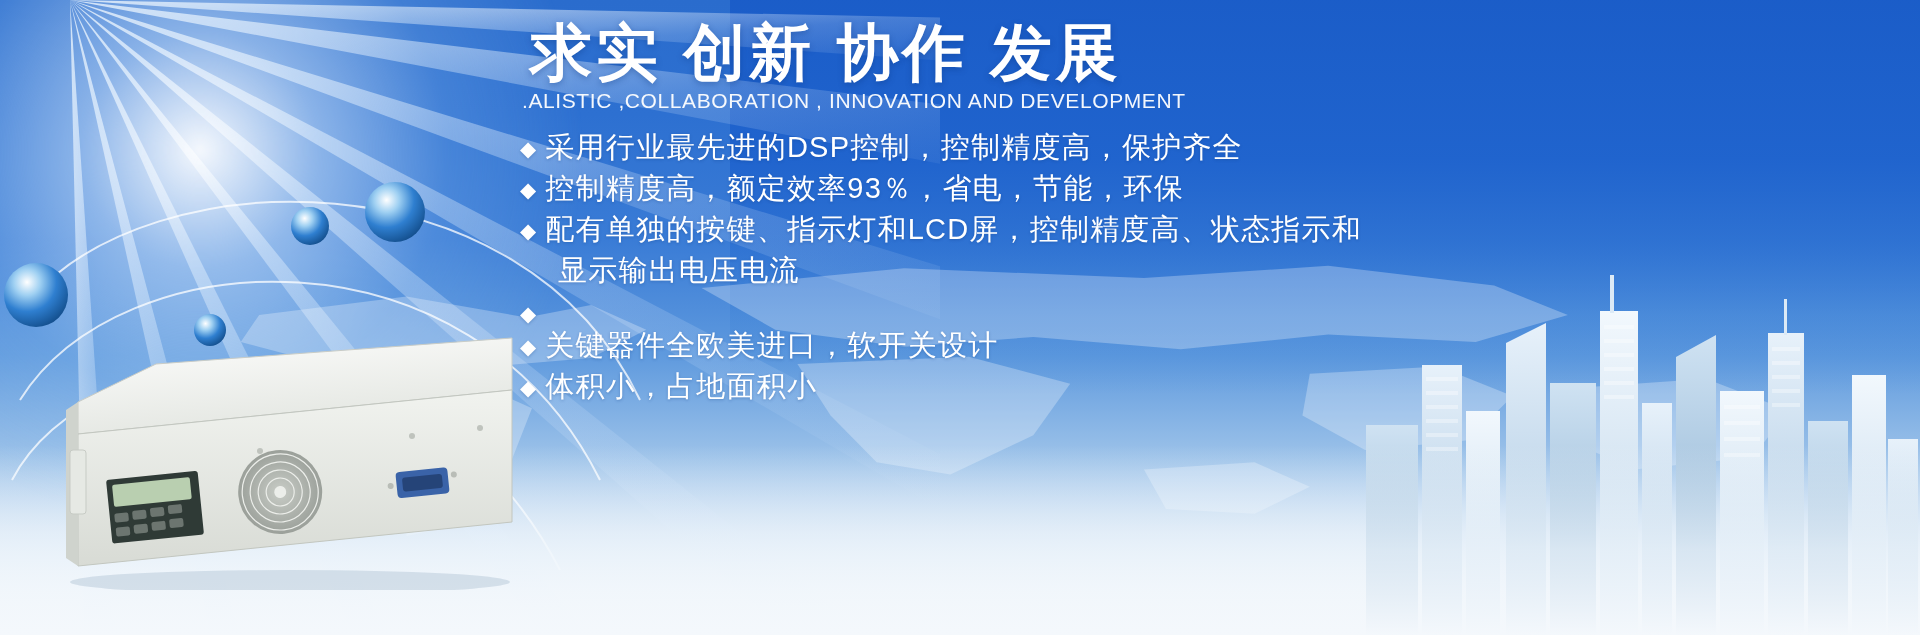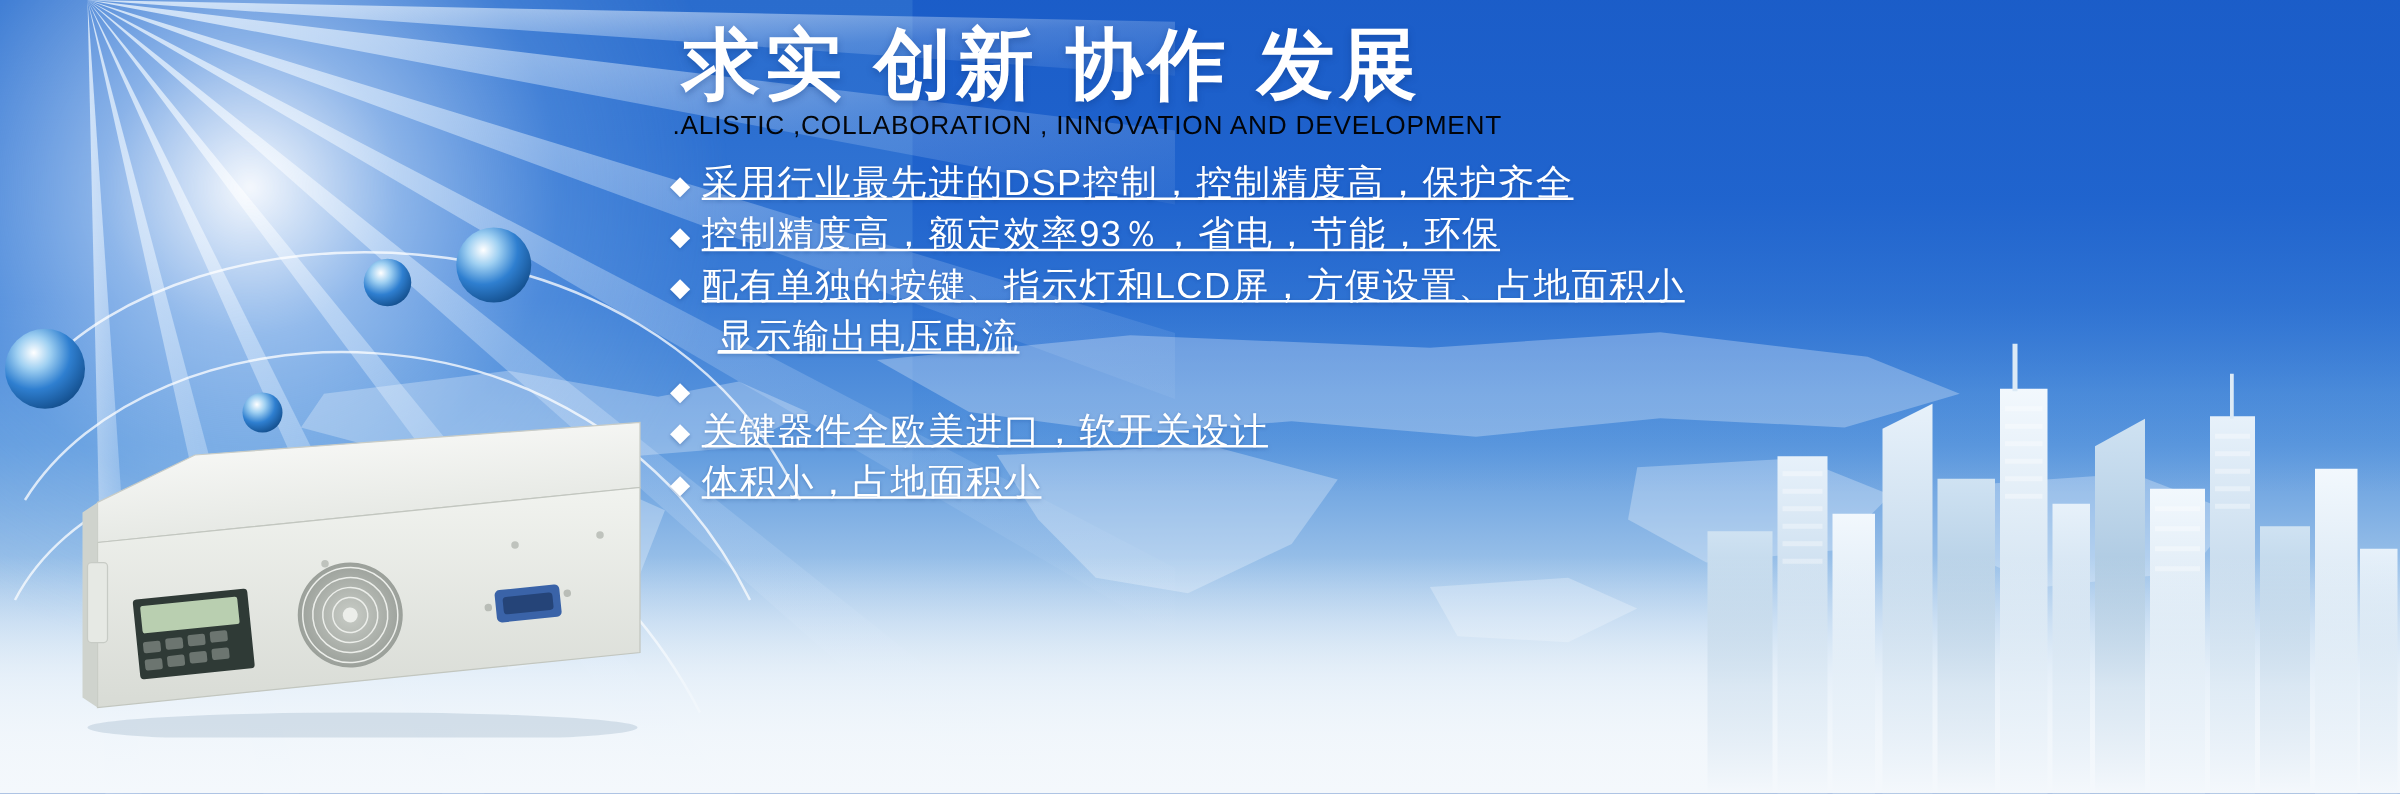--- a/index.html
+++ b/index.html
@@ -78,7 +78,7 @@
   
   .copy {
     position: absolute;
-    left: 536px; top: 18px;
+    left: 520px; top: 18px;
     width: 1180px;
   }
   .headline {

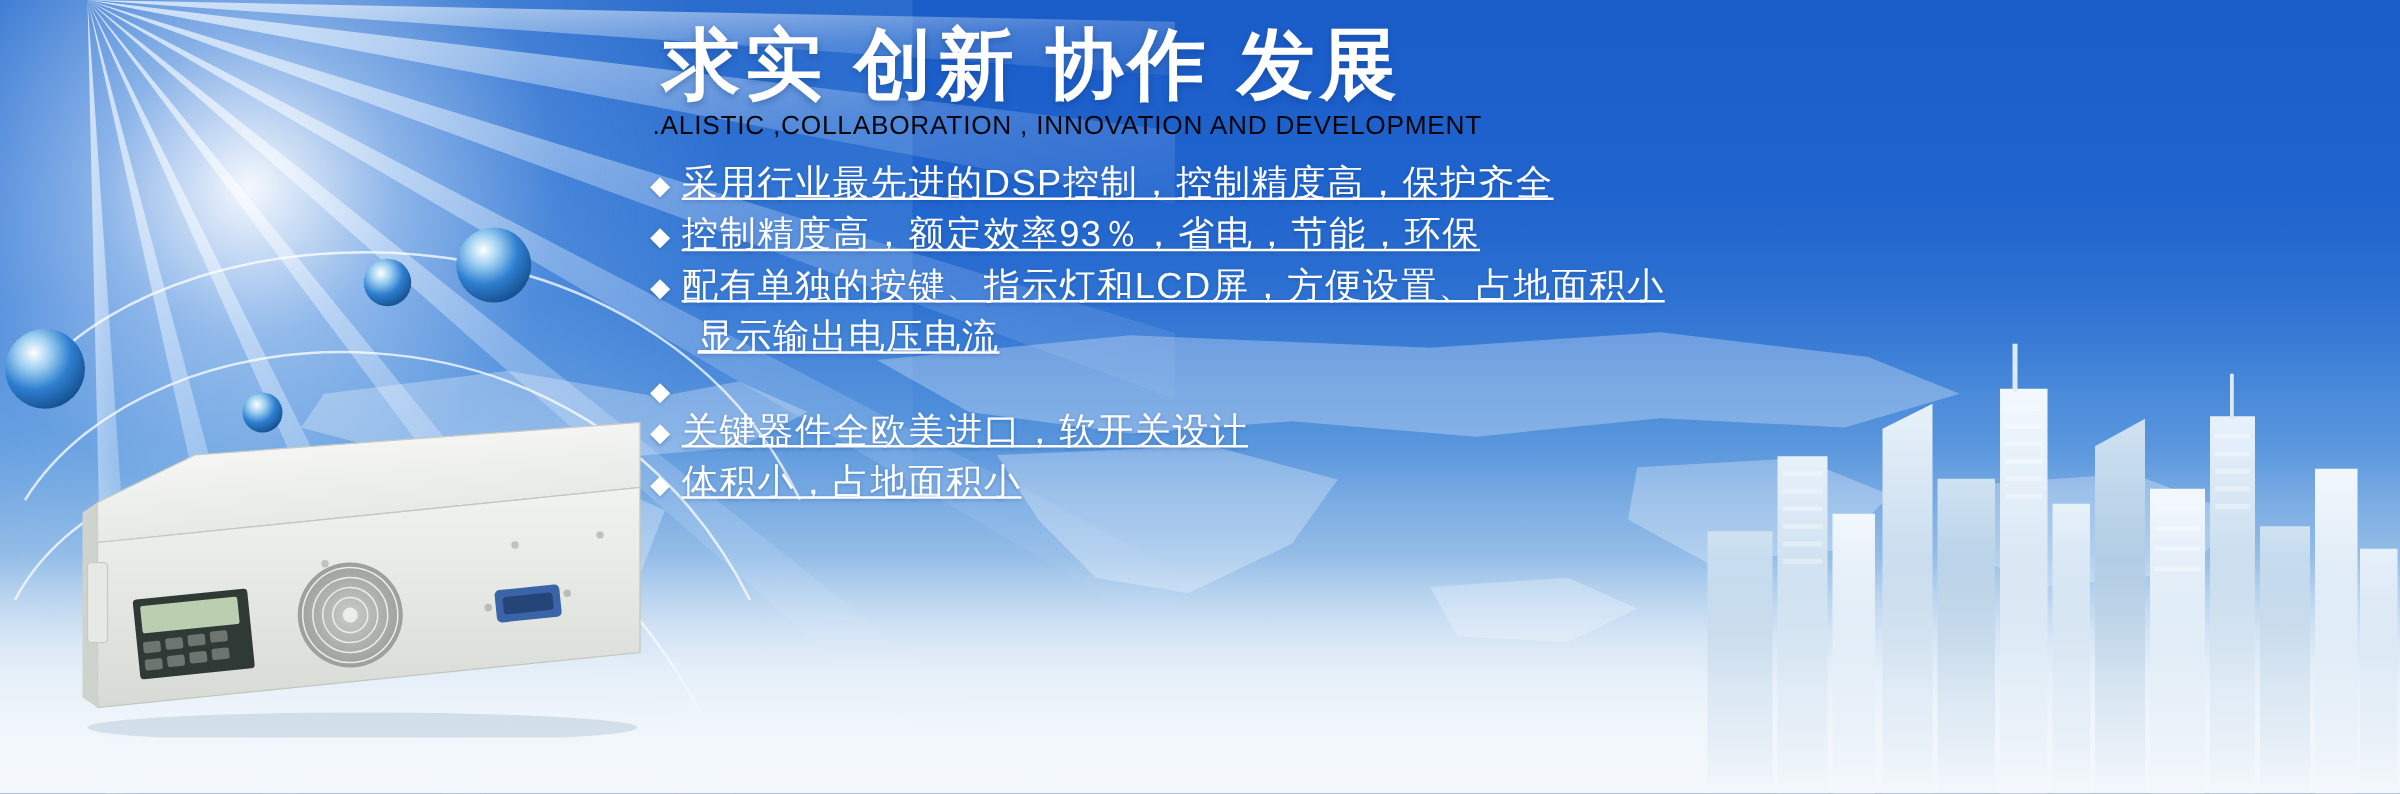--- a/index.html
+++ b/index.html
@@ -92,7 +92,7 @@
     white-space: nowrap;
   }
   .subhead {
-    color: #000000;
+    color: #ffffff;
     font-size: 21px;
     letter-spacing: 0.6px;
     margin: 0 0 14px 2px;

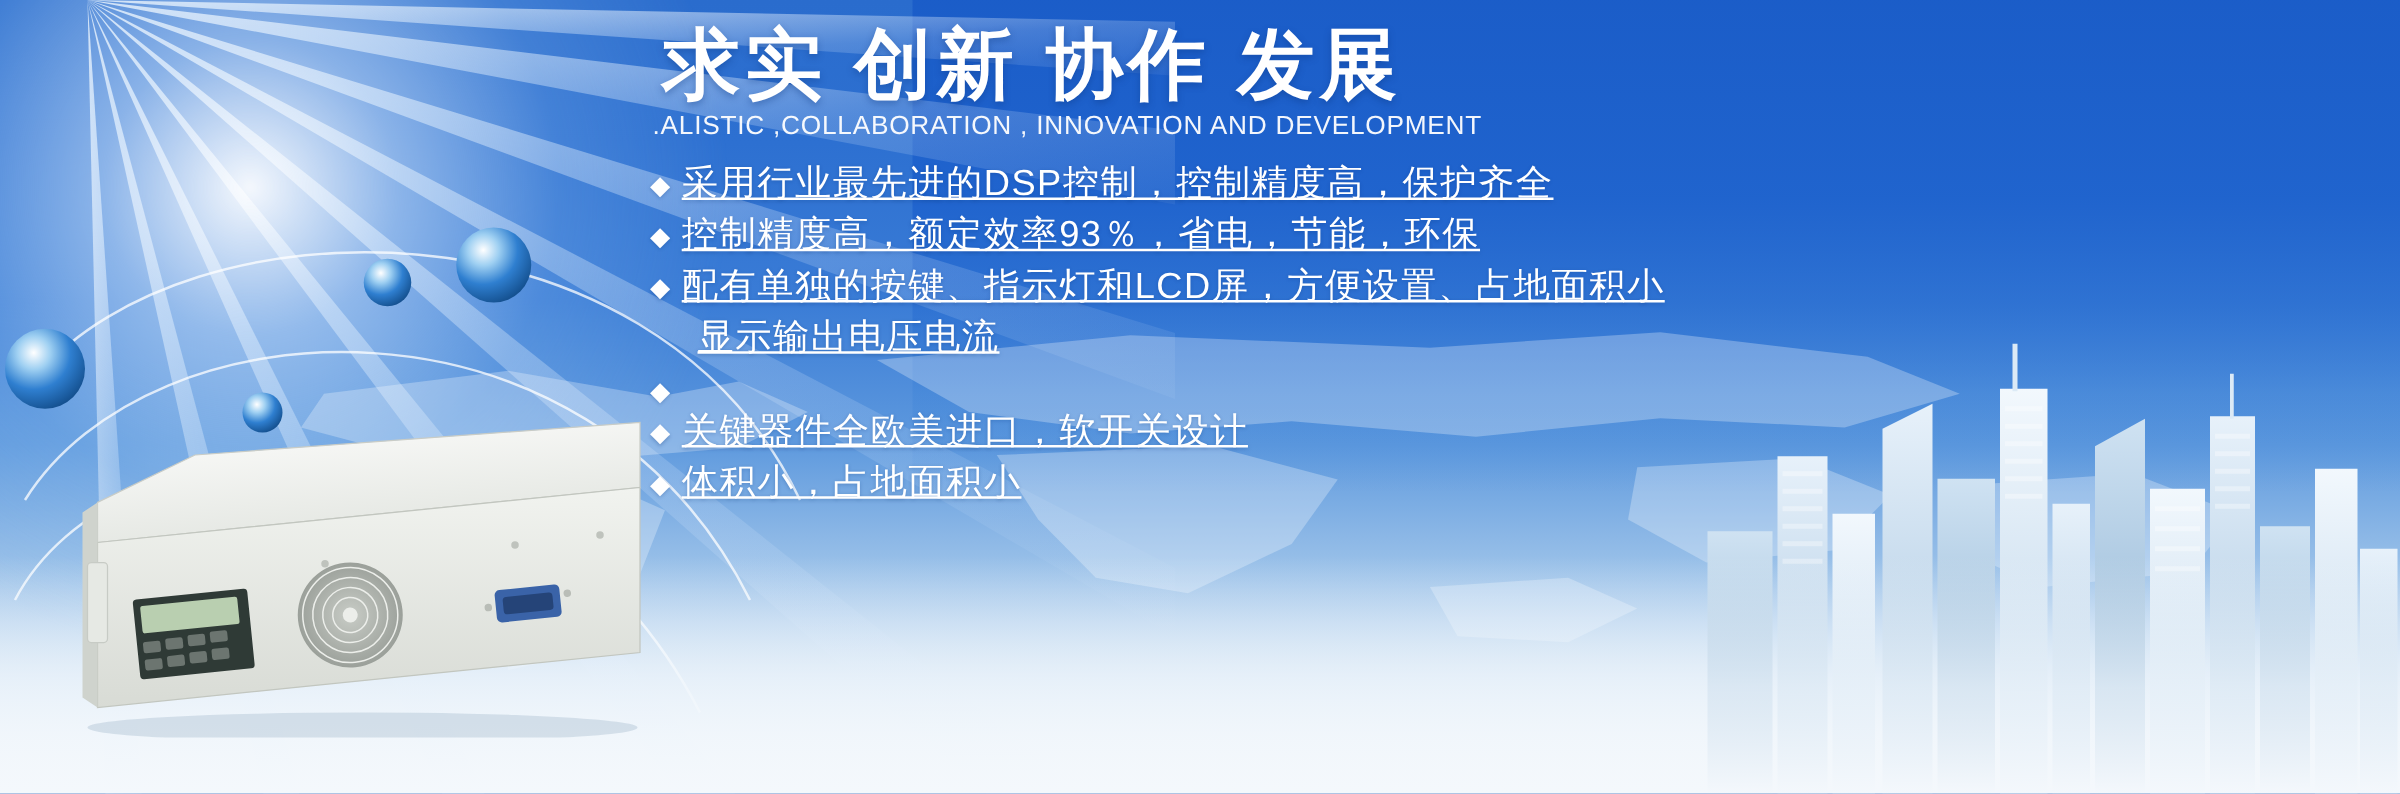--- a/index.html
+++ b/index.html
@@ -118,7 +118,7 @@
     line-height: 1;
     margin: 11px 8px 0 0;
   }
-  .bullet-text { display: block; text-decoration: underline; }
+  .bullet-text { display: block; }
   .bullet.cont { margin-left: 38px; text-align: center; }
   .bullet.cont .diamond { visibility: hidden; width: 0; margin-right: 0; }
 </style>

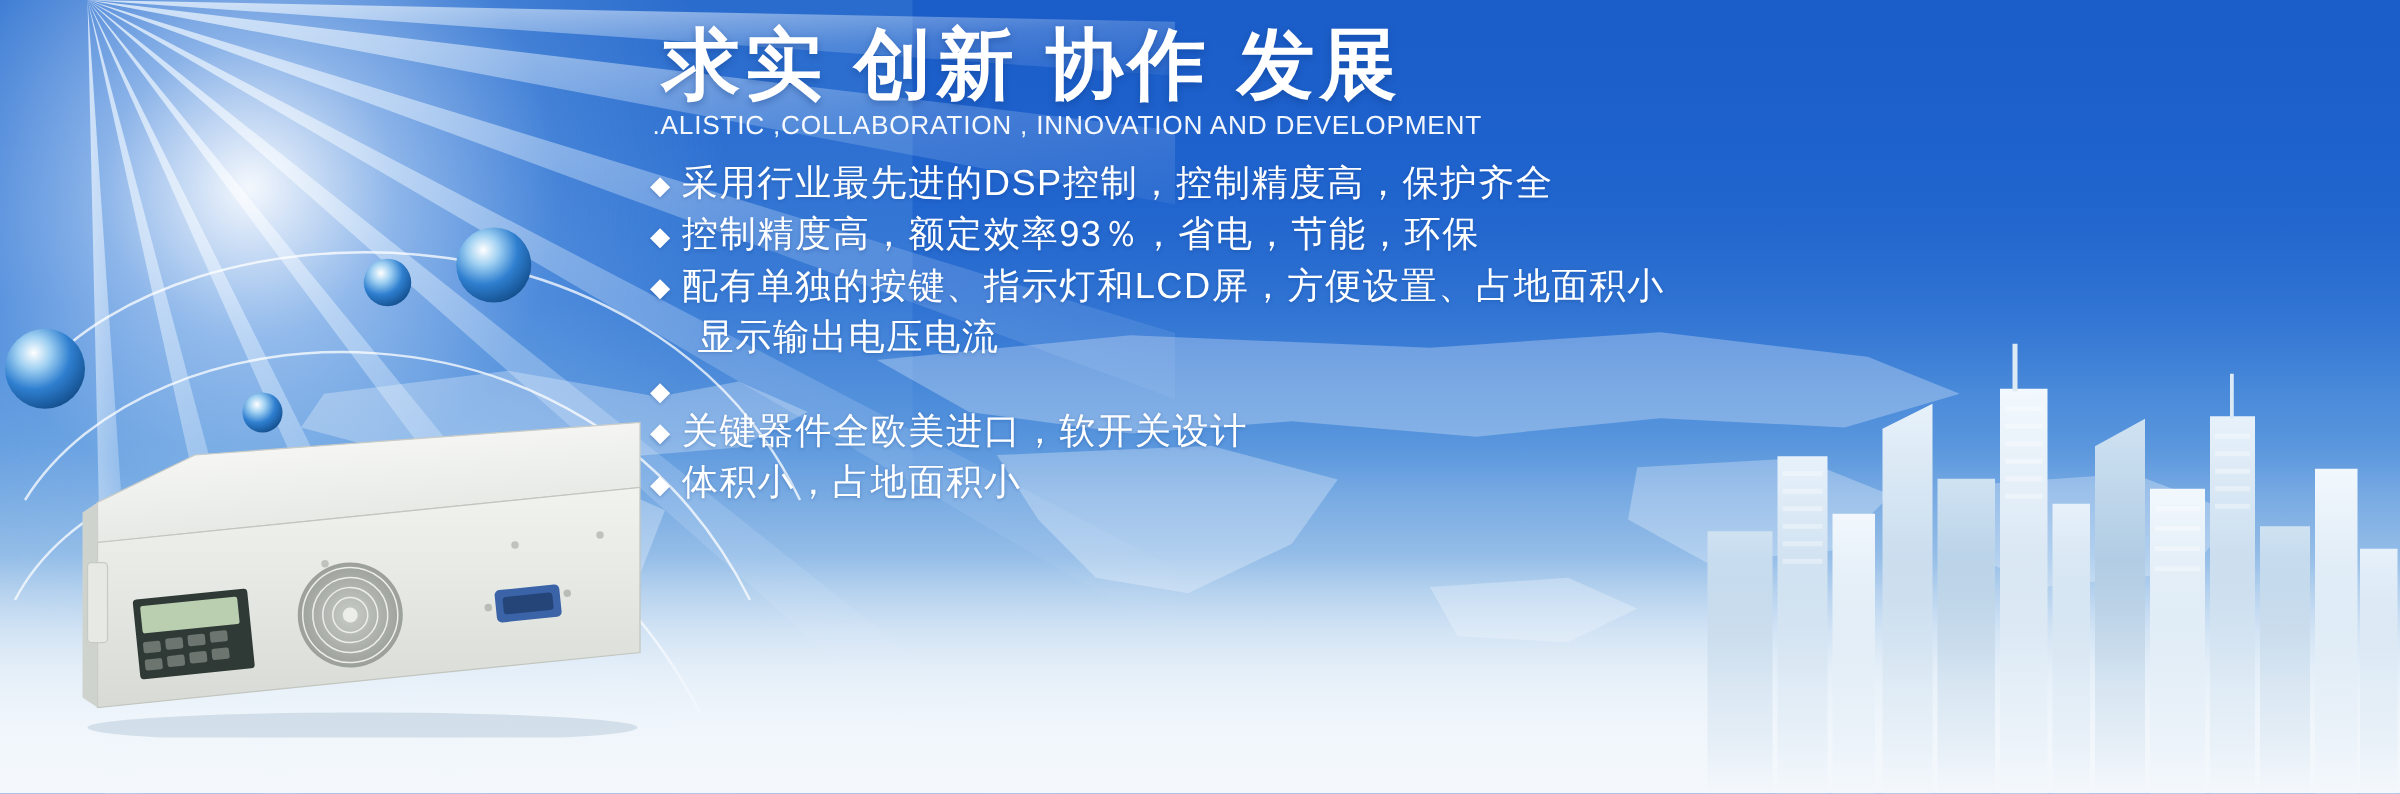--- a/index.html
+++ b/index.html
@@ -324,7 +324,7 @@
 
       <li class="bullet">
         <span class="diamond">◆</span>
-        <span class="bullet-text">配有单独的按键、指示灯和LCD屏，方便设置、占地面积小</span>
+        <span class="bullet-text">配有单独的按键、指示灯和LCD屏，控制精度高、状态指示和</span>
       </li>
 
       <li class="bullet cont">

